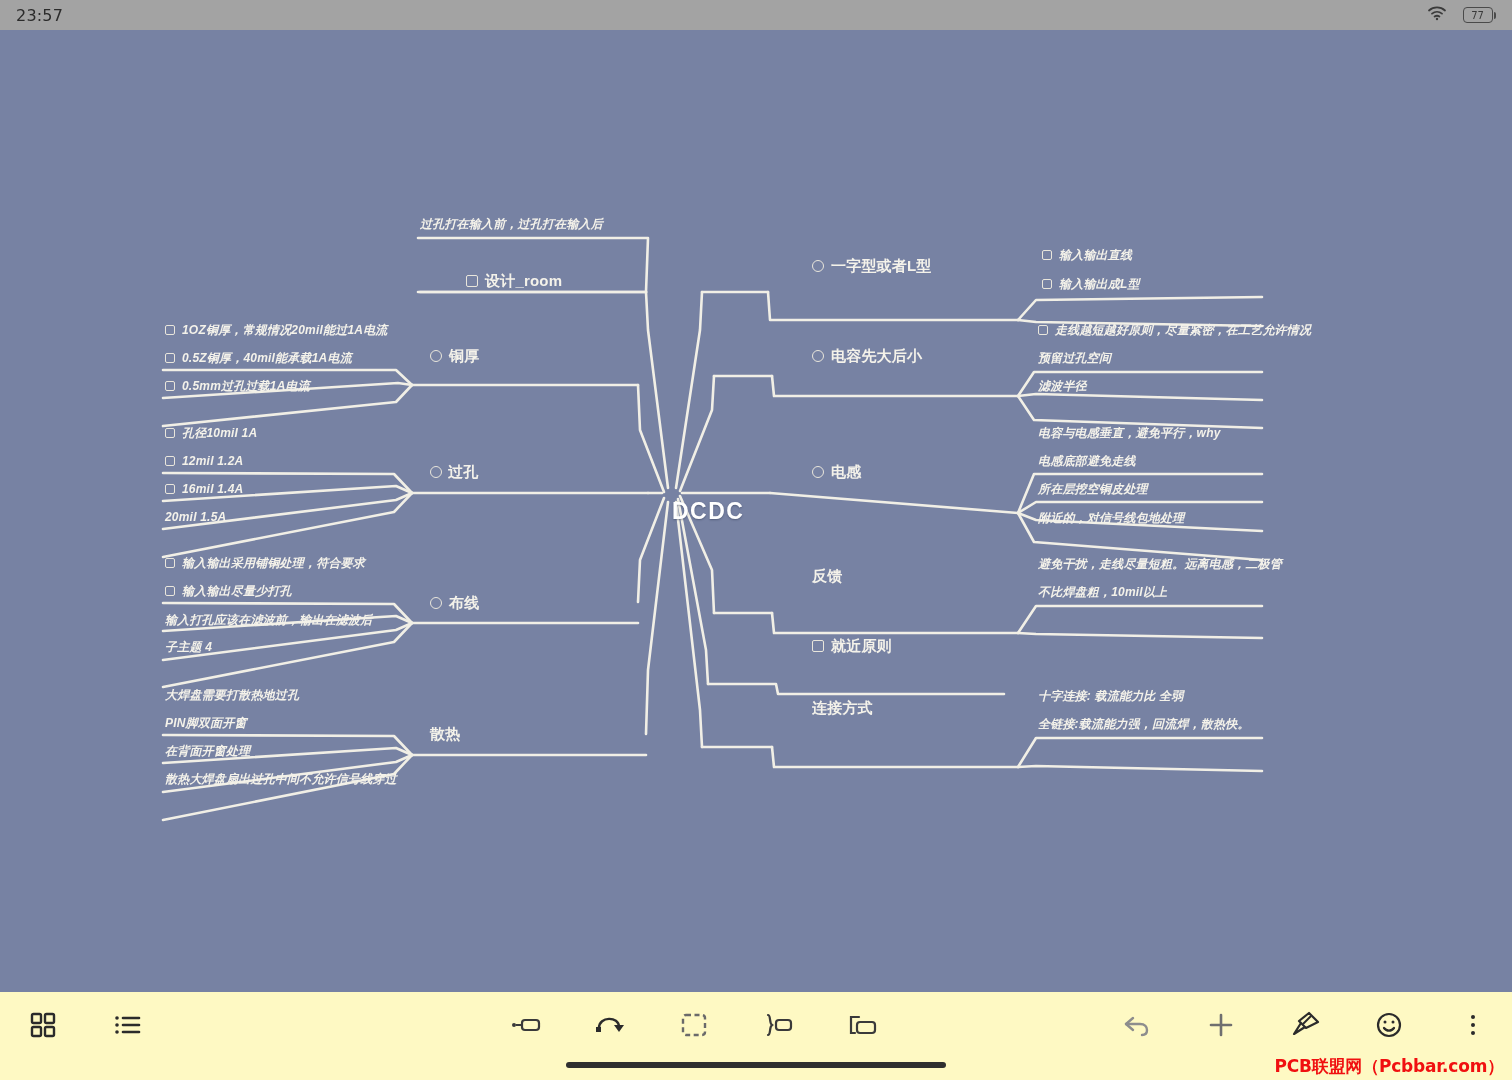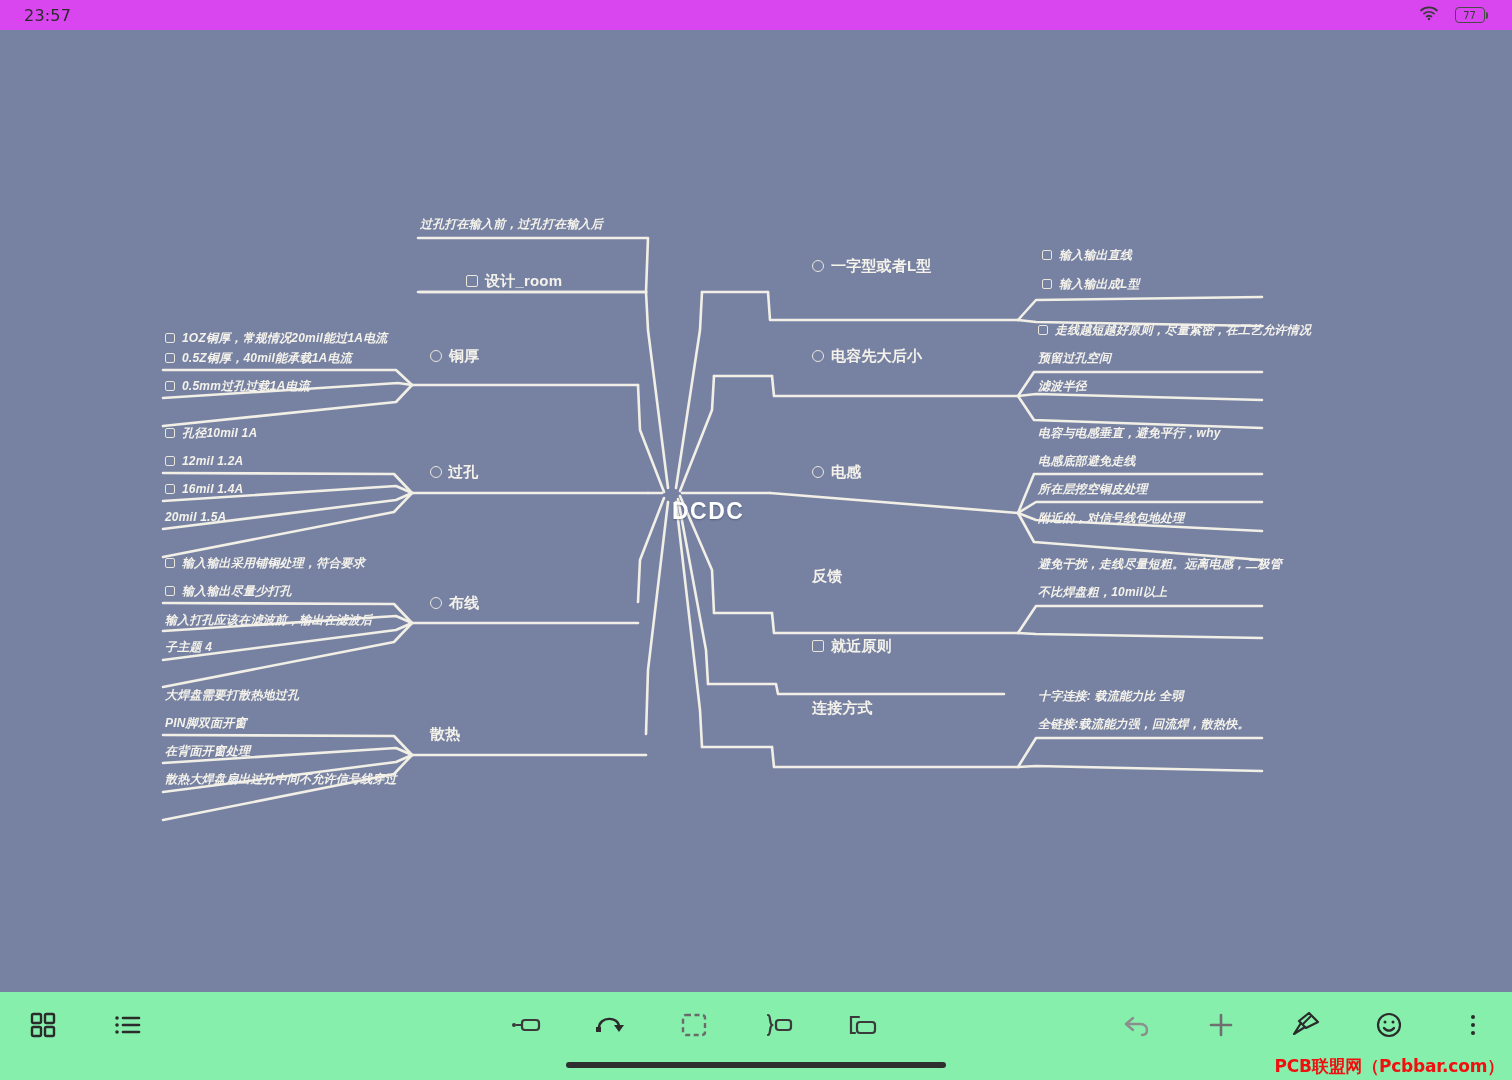--- a/index.html
+++ b/index.html
@@ -14,10 +14,10 @@
   #status-bar {
     position: absolute; top: 0; left: 0;
     width: 1512px; height: 30px;
-    background: #d946ef;
+    background: #a3a3a3;
     display: flex; align-items: center;
     justify-content: space-between;
-    padding: 0 24px;
+    padding: 0 16px;
   }
   #status-time {
     font-size: 16px; color: #2b2b2b; letter-spacing: .2px;

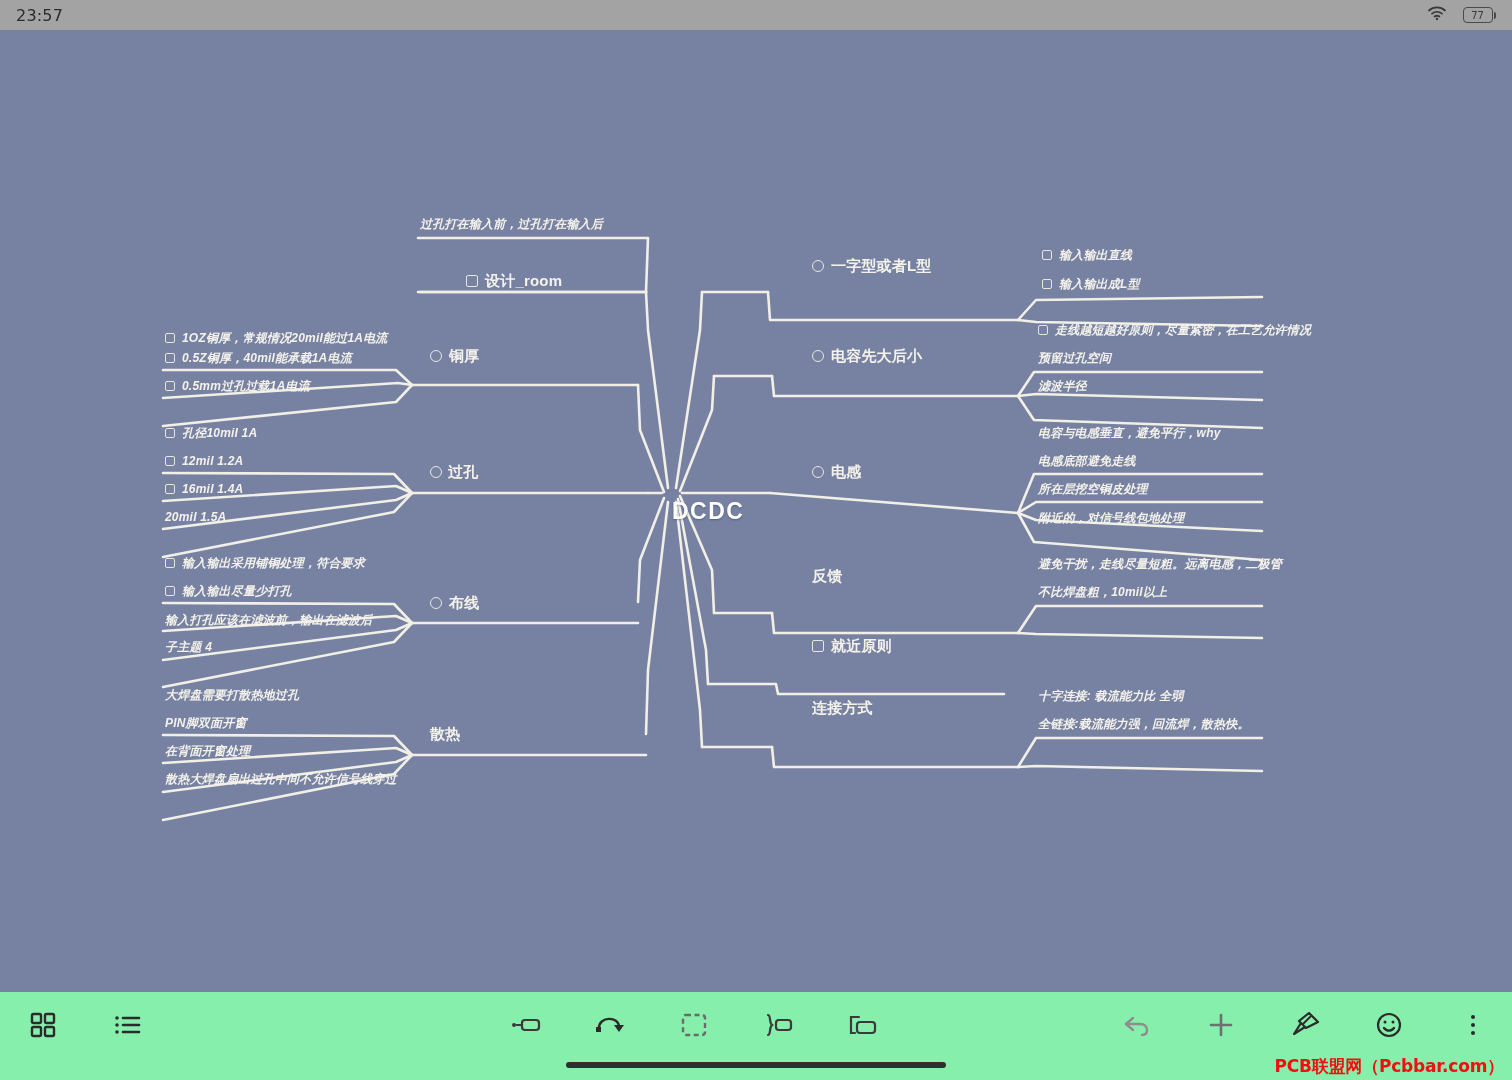--- a/index.html
+++ b/index.html
@@ -242,7 +242,7 @@
     <span class="lbl">过孔打在输入前，过孔打在输入后</span>
   </div>
 
-  <div class="node n2" style="left:165px; top:294px;margin-top:8px;">
+  <div class="node n2" style="left:165px; top:294px;">
     <span class="mk sq"></span>
     <span class="lbl">1OZ铜厚，常规情况20mil能过1A电流</span>
   </div>

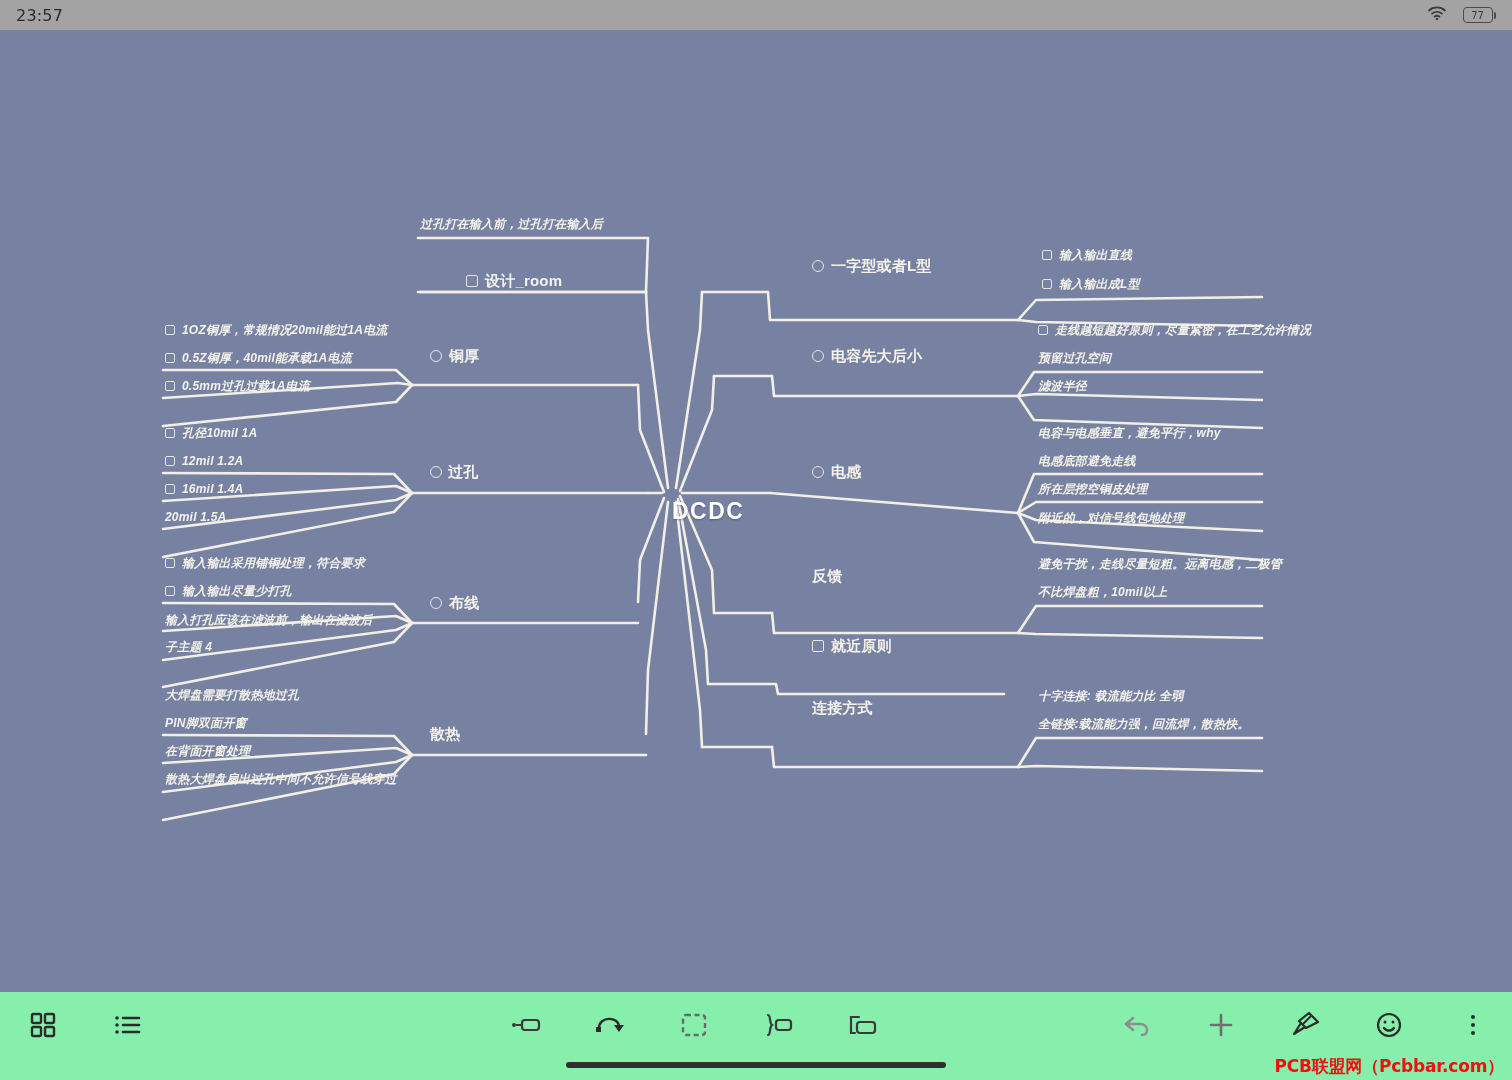--- a/index.html
+++ b/index.html
@@ -88,7 +88,7 @@
   #toolbar {
     position: absolute; left: 0; top: 992px;
     width: 1512px; height: 88px;
-    background: #86efac;
+    background: #fef9c3;
     display: flex; align-items: flex-start;
   }
   .tb-group { display: flex; align-items: center; height: 66px; }

